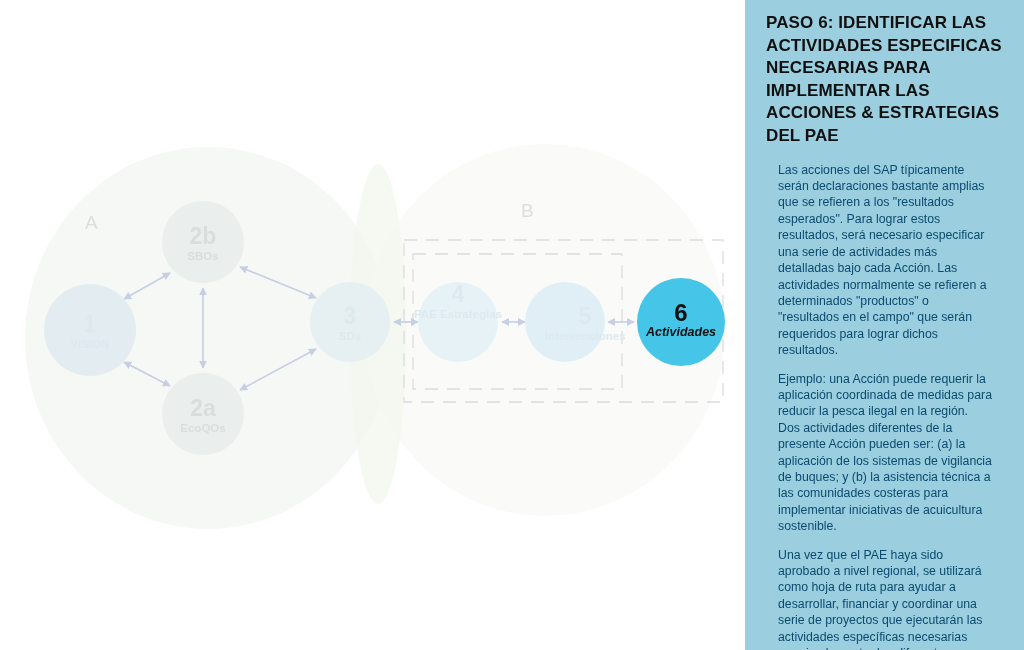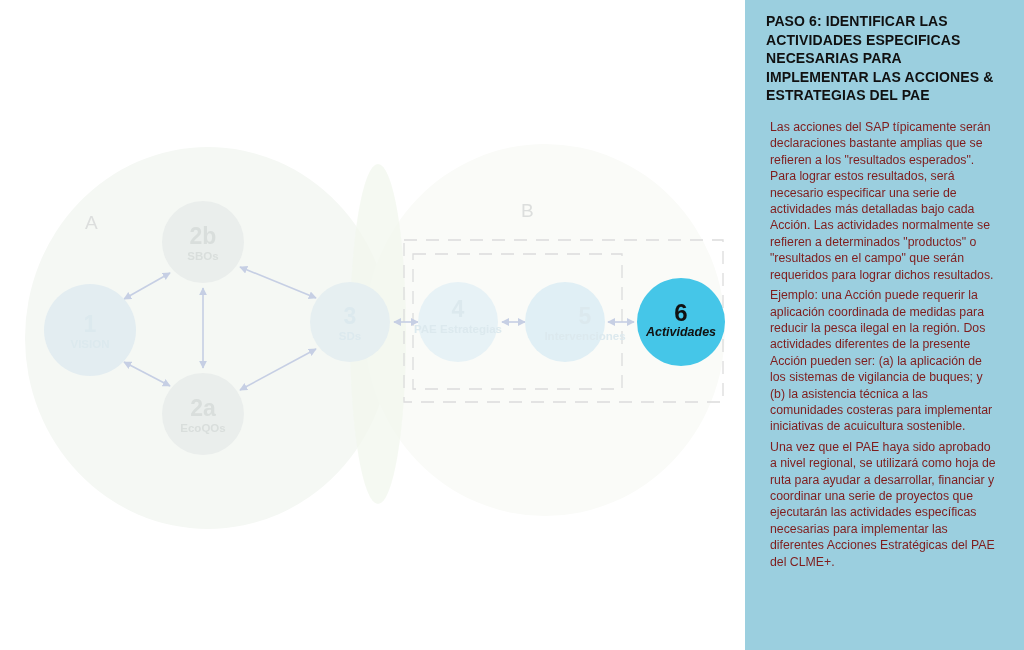--- a/index.html
+++ b/index.html
@@ -77,7 +77,7 @@
     padding: 12px 20px 10px 21px;
   }
   #panel-title {
-    font-size: 14px;
+    font-size: 17px;
     font-weight: 700;
     color: #101010;
     line-height: 1.33;

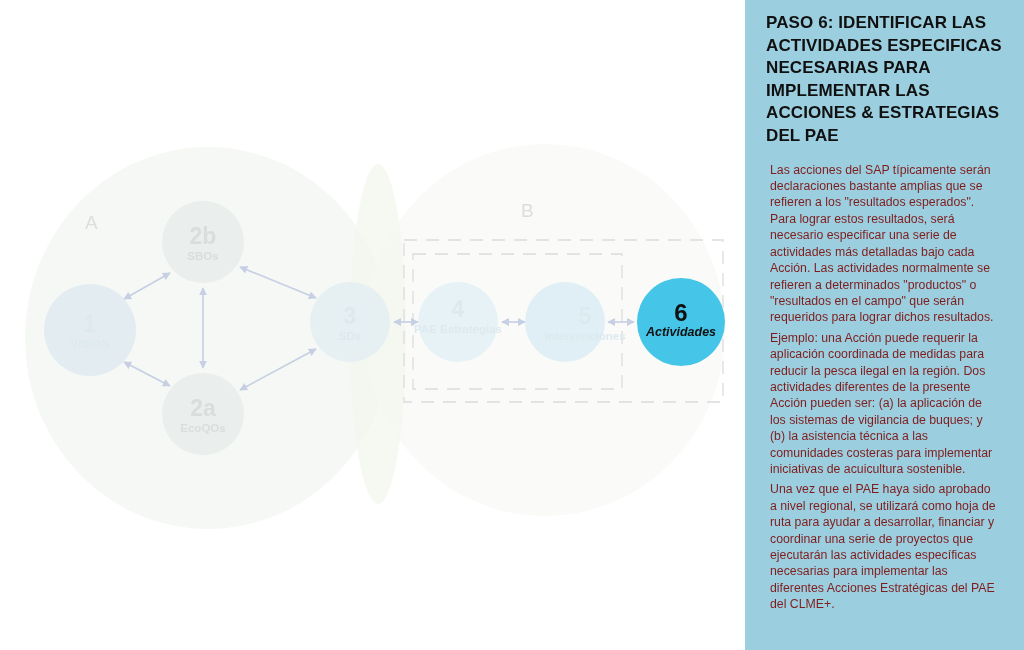--- a/index.html
+++ b/index.html
@@ -86,9 +86,9 @@
   }
   .panel-para {
     font-size: 12.3px;
-    color: #7f1d1d;
+    color: #0c4a6e;
     line-height: 1.335;
-    margin: 4px;
+    margin: 12px;
   }
 </style>
 </head>

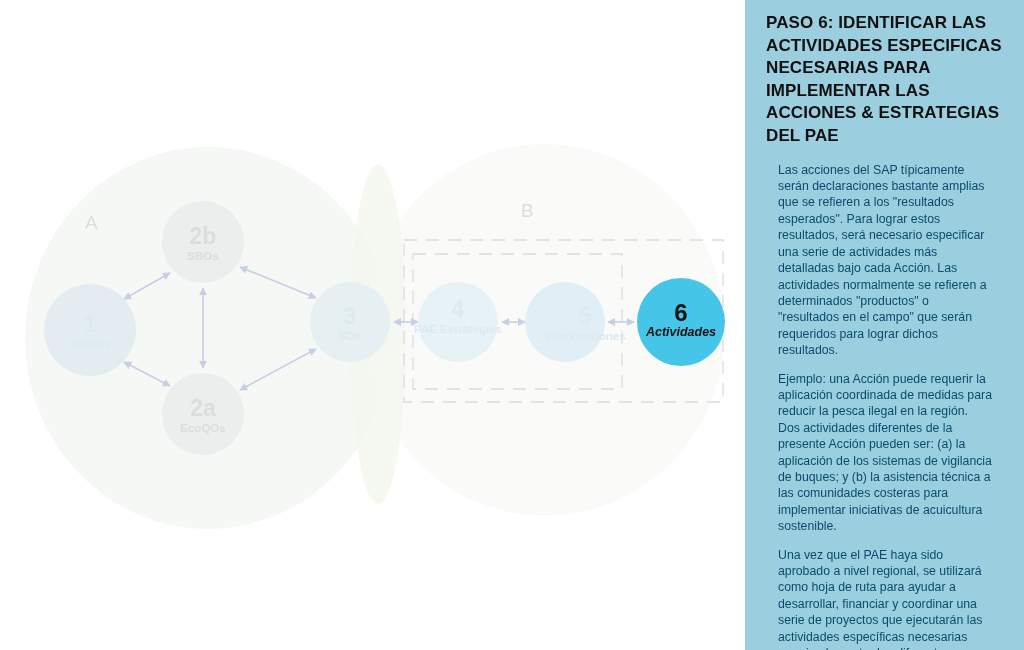--- a/index.html
+++ b/index.html
@@ -153,7 +153,7 @@
     <span class="node-sub">SDs</span>
   </div>
 
-  <div class="node-label faded-blue" style="left:413px; top:297px; width:90px;">
+  <div class="node-label faded-blue" style="left:413px; top:282px; width:90px;">
     <span class="node-num">4</span>
     <span class="node-sub">PAE Estrategias</span>
   </div>

